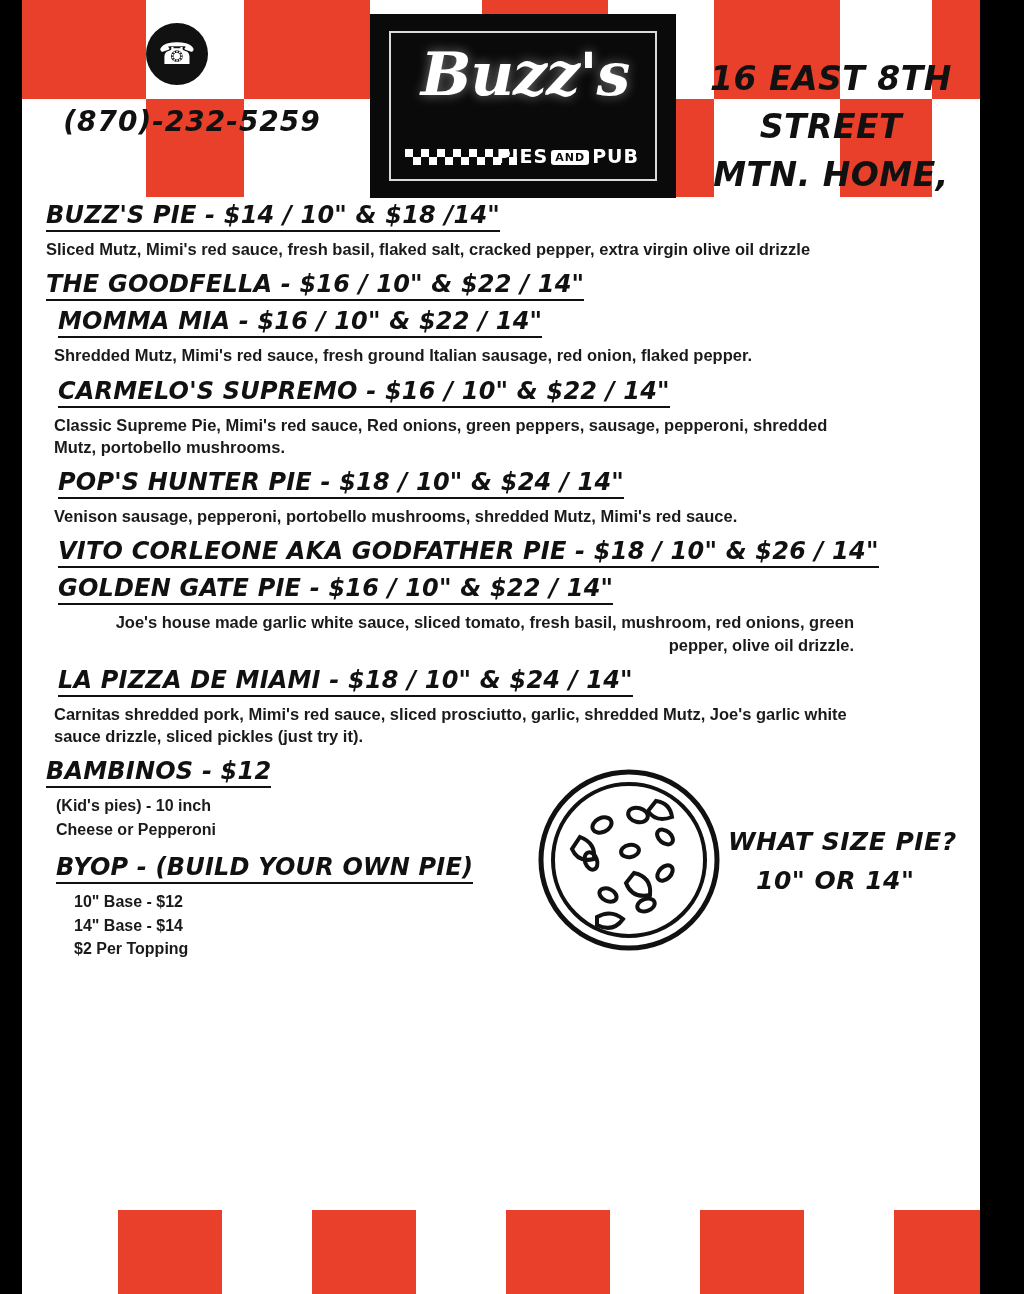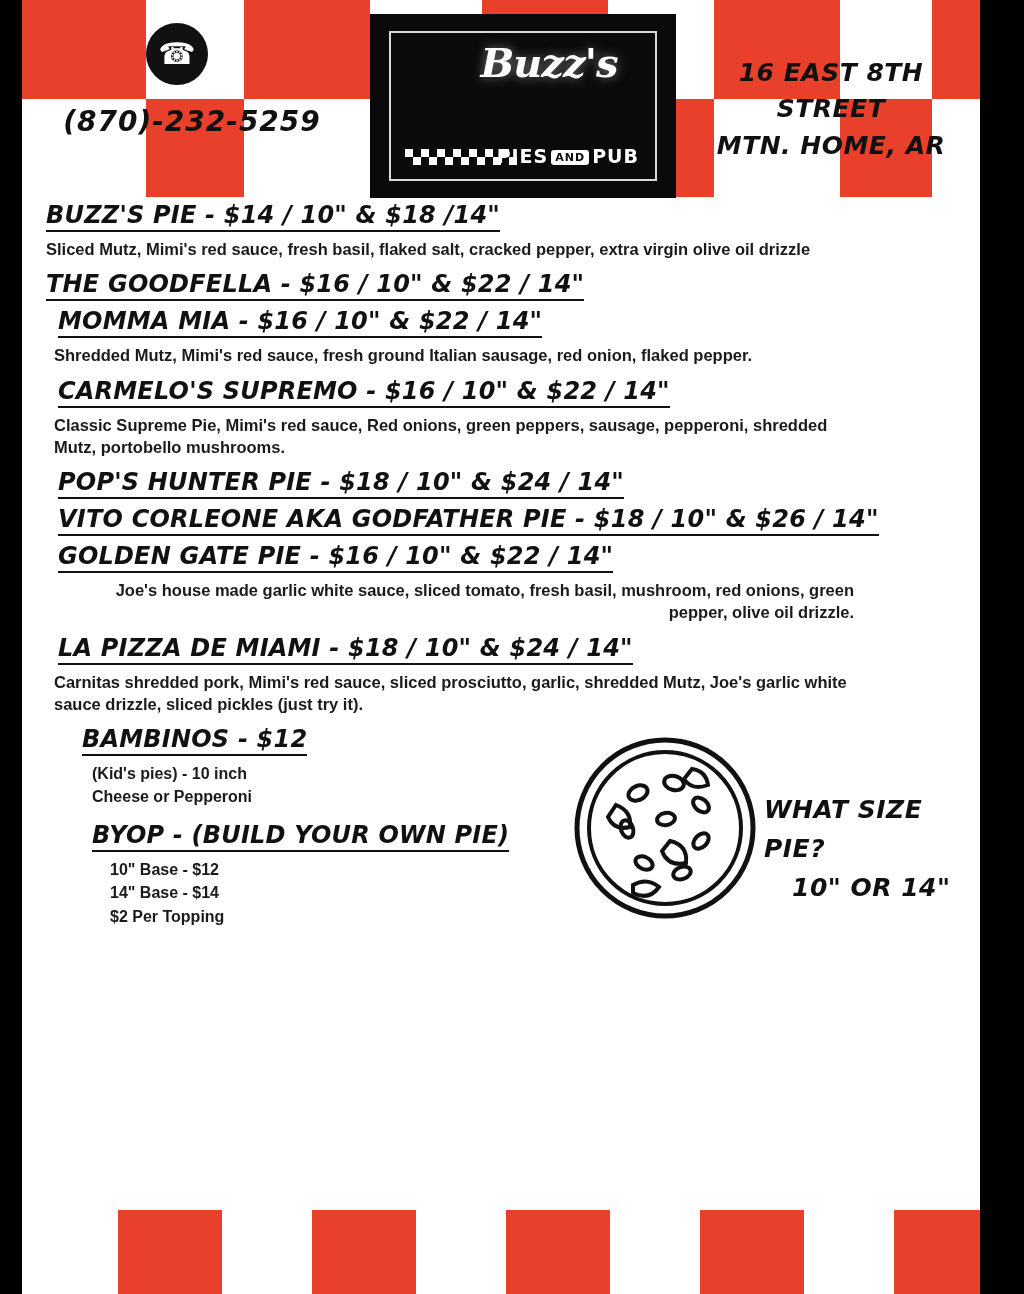--- a/index.html
+++ b/index.html
@@ -107,10 +107,9 @@
     font-family: "DejaVu Serif", serif;
     font-style: italic;
     font-weight: bold;
-    font-size: 40px;
+    font-size: 60px;
     letter-spacing: -1px;
     text-shadow: 0 0 12px rgba(255,255,255,0.45);
-    margin-left: 24px;
   }
   .logo-sub {
     position: absolute;

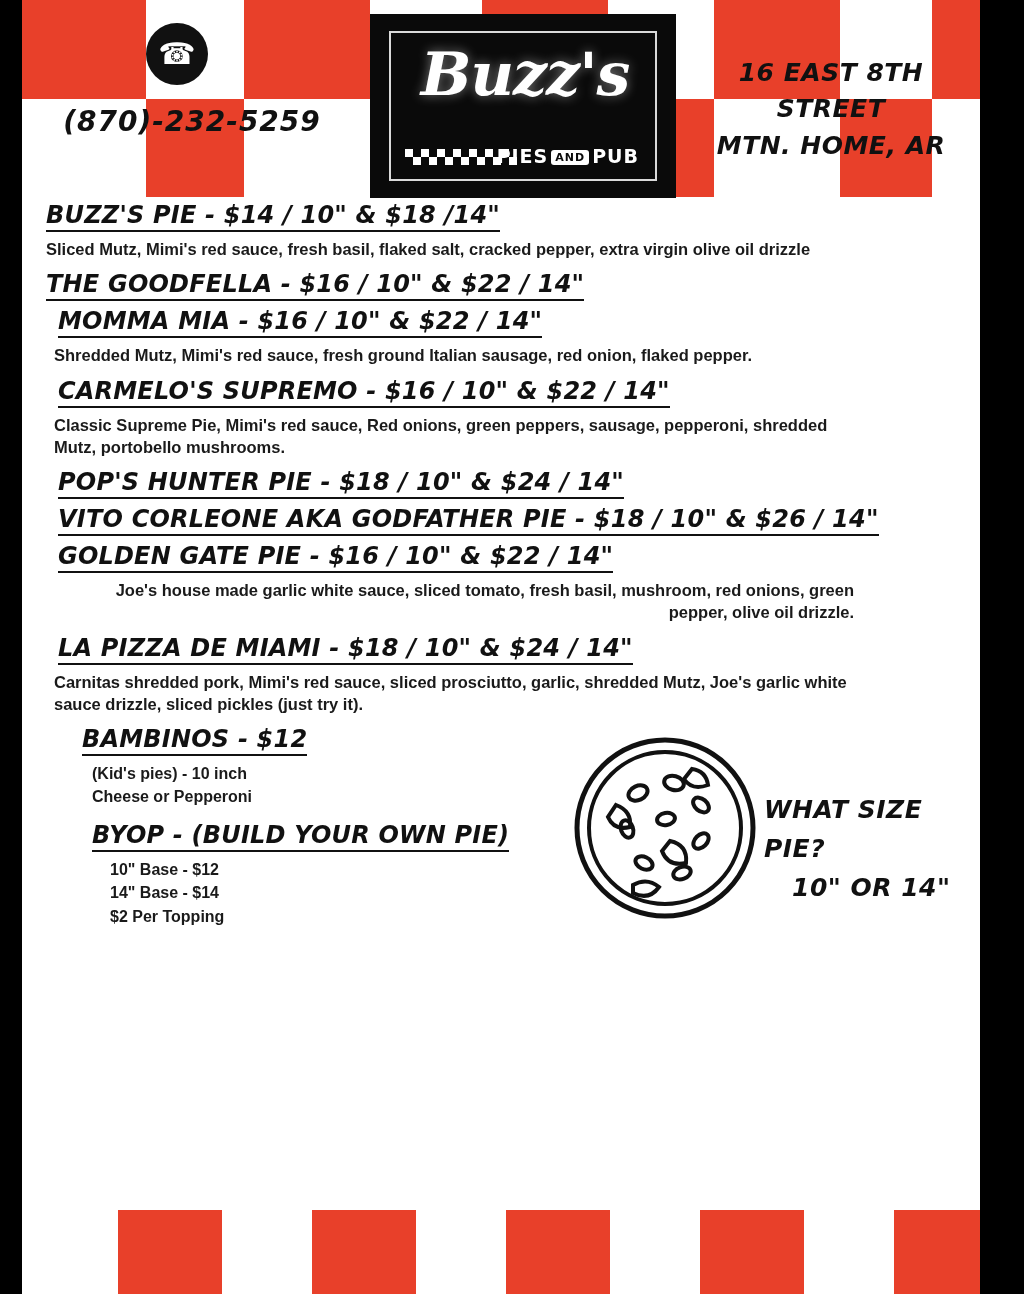--- a/index.html
+++ b/index.html
@@ -154,7 +154,7 @@
     font-family: "DejaVu Sans", sans-serif;
     font-style: italic;
     font-weight: bold;
-    font-size: 25px;
+    font-size: 33px;
     line-height: 1.45;
     color: #111111;
     letter-spacing: 0.5px;

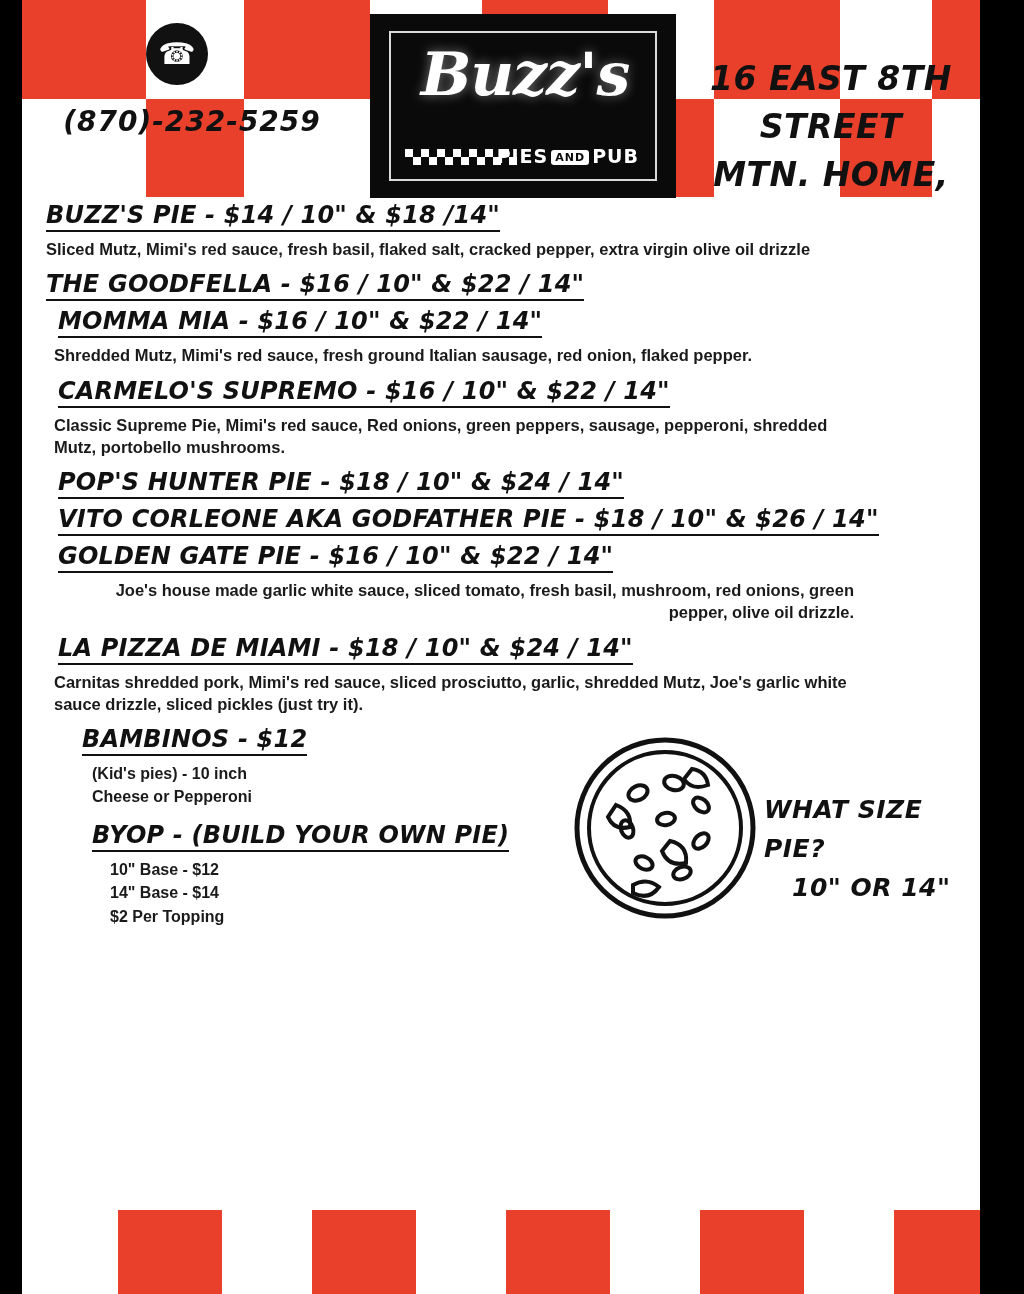--- a/index.html
+++ b/index.html
@@ -318,6 +318,7 @@
 
     <div class="item ind-2">
       <div class="item-title">POP'S HUNTER PIE - $18 / 10" &amp; $24 / 14"</div>
+      <div class="item-desc" style="margin-left:-4px;">Venison sausage, pepperoni, portobello mushrooms, shredded Mutz, Mimi's red sauce.</div>
     </div>
 
     <div class="item ind-2">

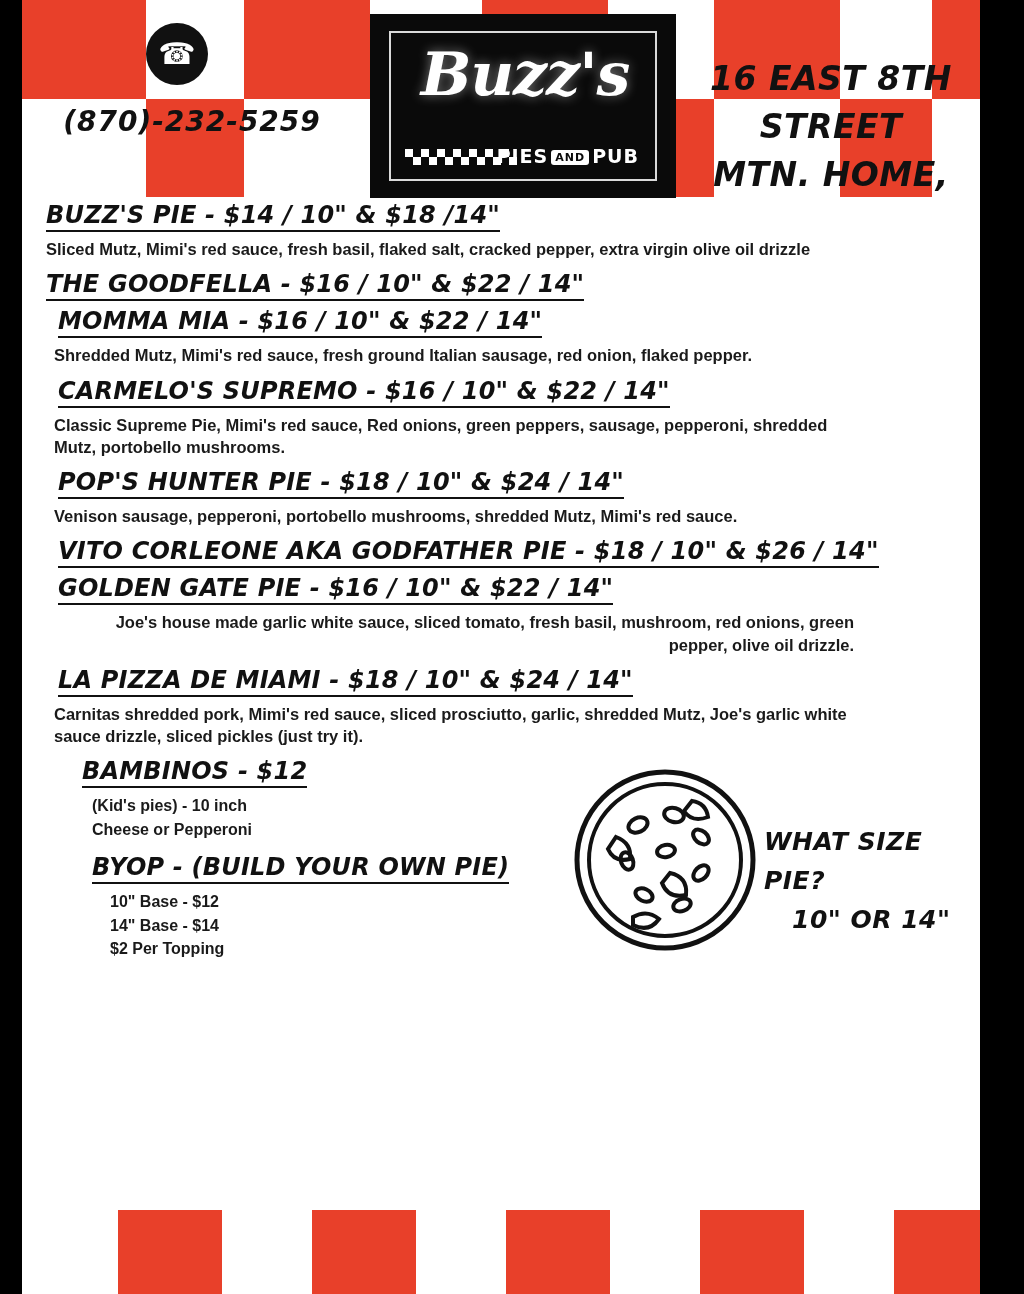--- a/index.html
+++ b/index.html
@@ -201,7 +201,6 @@
     position: relative;
     margin-top: 6px;
     height: 220px;
-    margin-left: 36px;
   }
   .bambinos {
     position: absolute;

